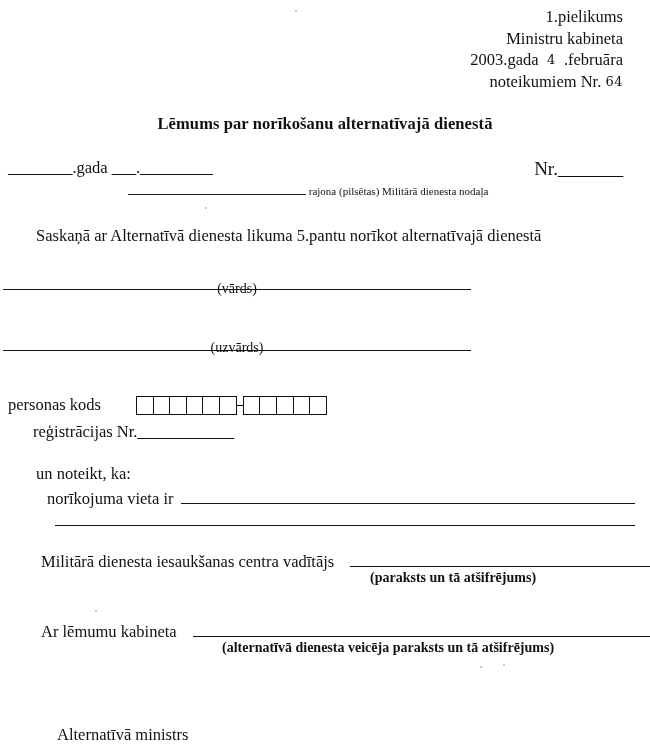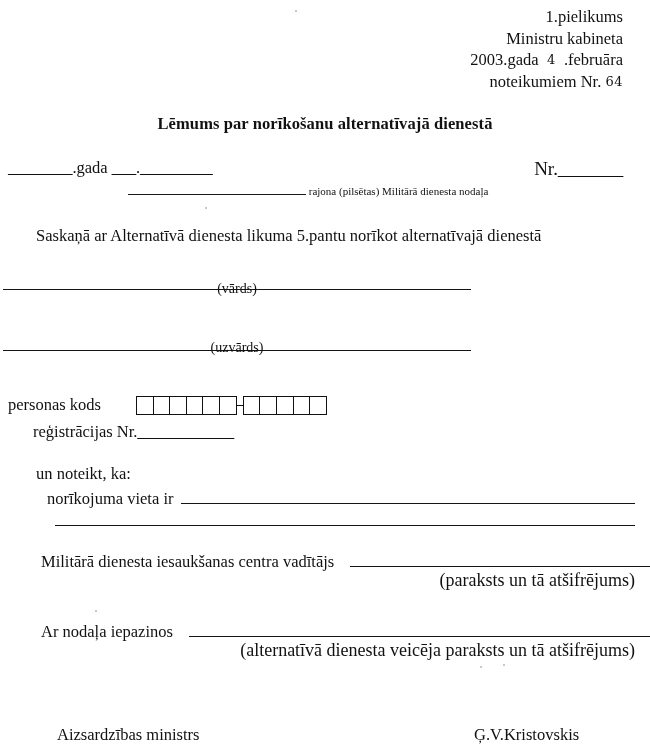--- a/index.html
+++ b/index.html
@@ -190,8 +190,9 @@
   }
   .sig-cap {
     position: absolute;
-    font-size: 18px;
-    text-align: right;
+    font-size: 14px;
+    text-align: left;
+    font-weight: bold;
   }
   .sig-cap-1 { top: 570px; left: 370px; width: 265px; }
   .sig-cap-2 { top: 640px; left: 222px; width: 413px; }

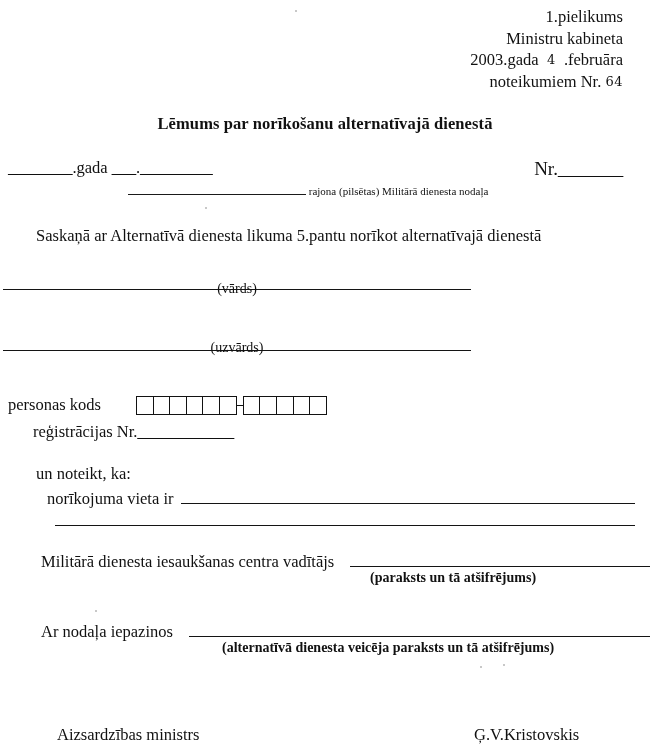--- a/index.html
+++ b/index.html
@@ -287,7 +287,7 @@
   <div class="sig-cap sig-cap-1">(paraksts un tā atšifrējums)</div>
 
   <div class="sig-row sig-2">
-    <span class="lbl">Ar nodaļa iepazinos</span>
+    <span class="lbl">Ar lēmumu kabineta</span>
     <span class="fill"></span>
   </div>
   <div class="sig-cap sig-cap-2">(alternatīvā dienesta veicēja paraksts un tā atšifrējums)</div>

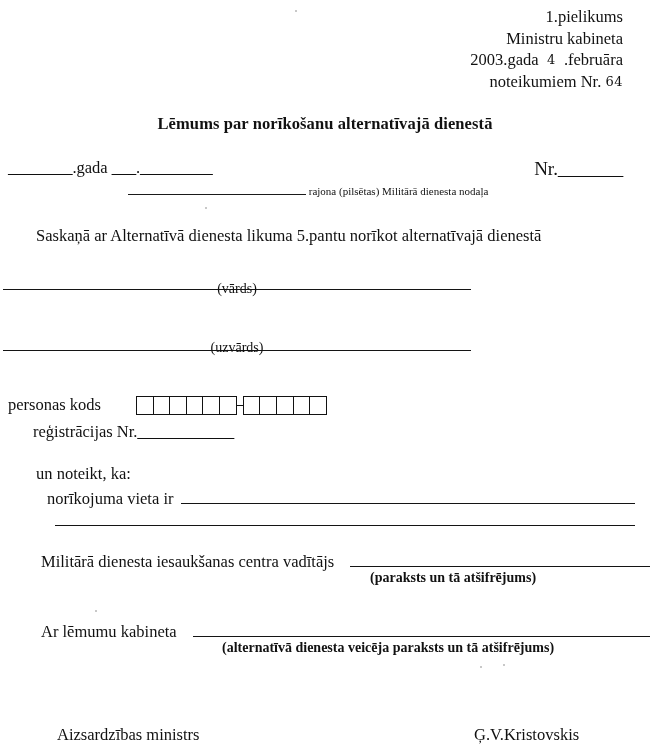--- a/index.html
+++ b/index.html
@@ -292,7 +292,7 @@
   </div>
   <div class="sig-cap sig-cap-2">(alternatīvā dienesta veicēja paraksts un tā atšifrējums)</div>
 
-  <div class="footer-left">Aizsardzības ministrs</div>
+  <div class="footer-left">Alternatīvā ministrs</div>
   <div class="footer-right">Ģ.V.Kristovskis</div>
 
   <div class="speck" style="top:666px; left:480px;"></div>

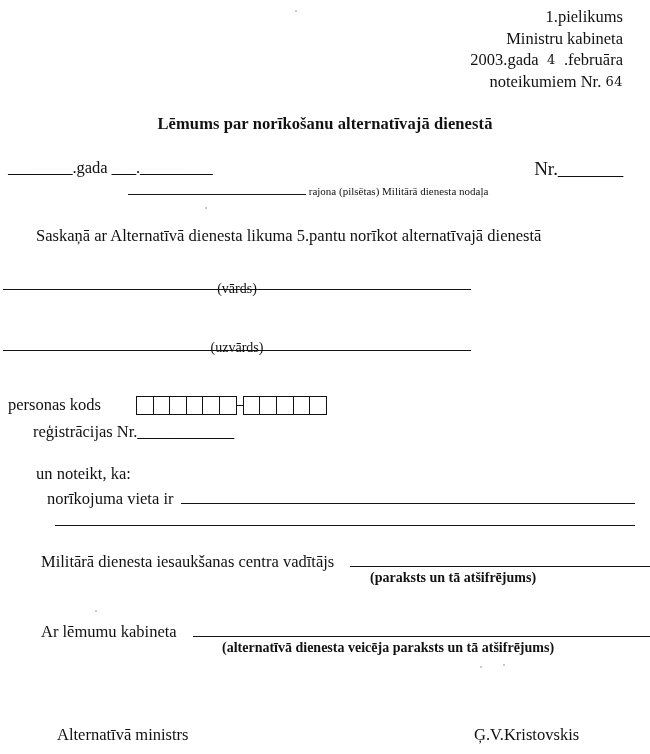--- a/index.html
+++ b/index.html
@@ -293,7 +293,6 @@
   <div class="sig-cap sig-cap-2">(alternatīvā dienesta veicēja paraksts un tā atšifrējums)</div>
 
   <div class="footer-left">Alternatīvā ministrs</div>
-  <div class="footer-right">Ģ.V.Kristovskis</div>
 
   <div class="speck" style="top:666px; left:480px;"></div>
   <div class="speck" style="top:664px; left:503px;"></div>

